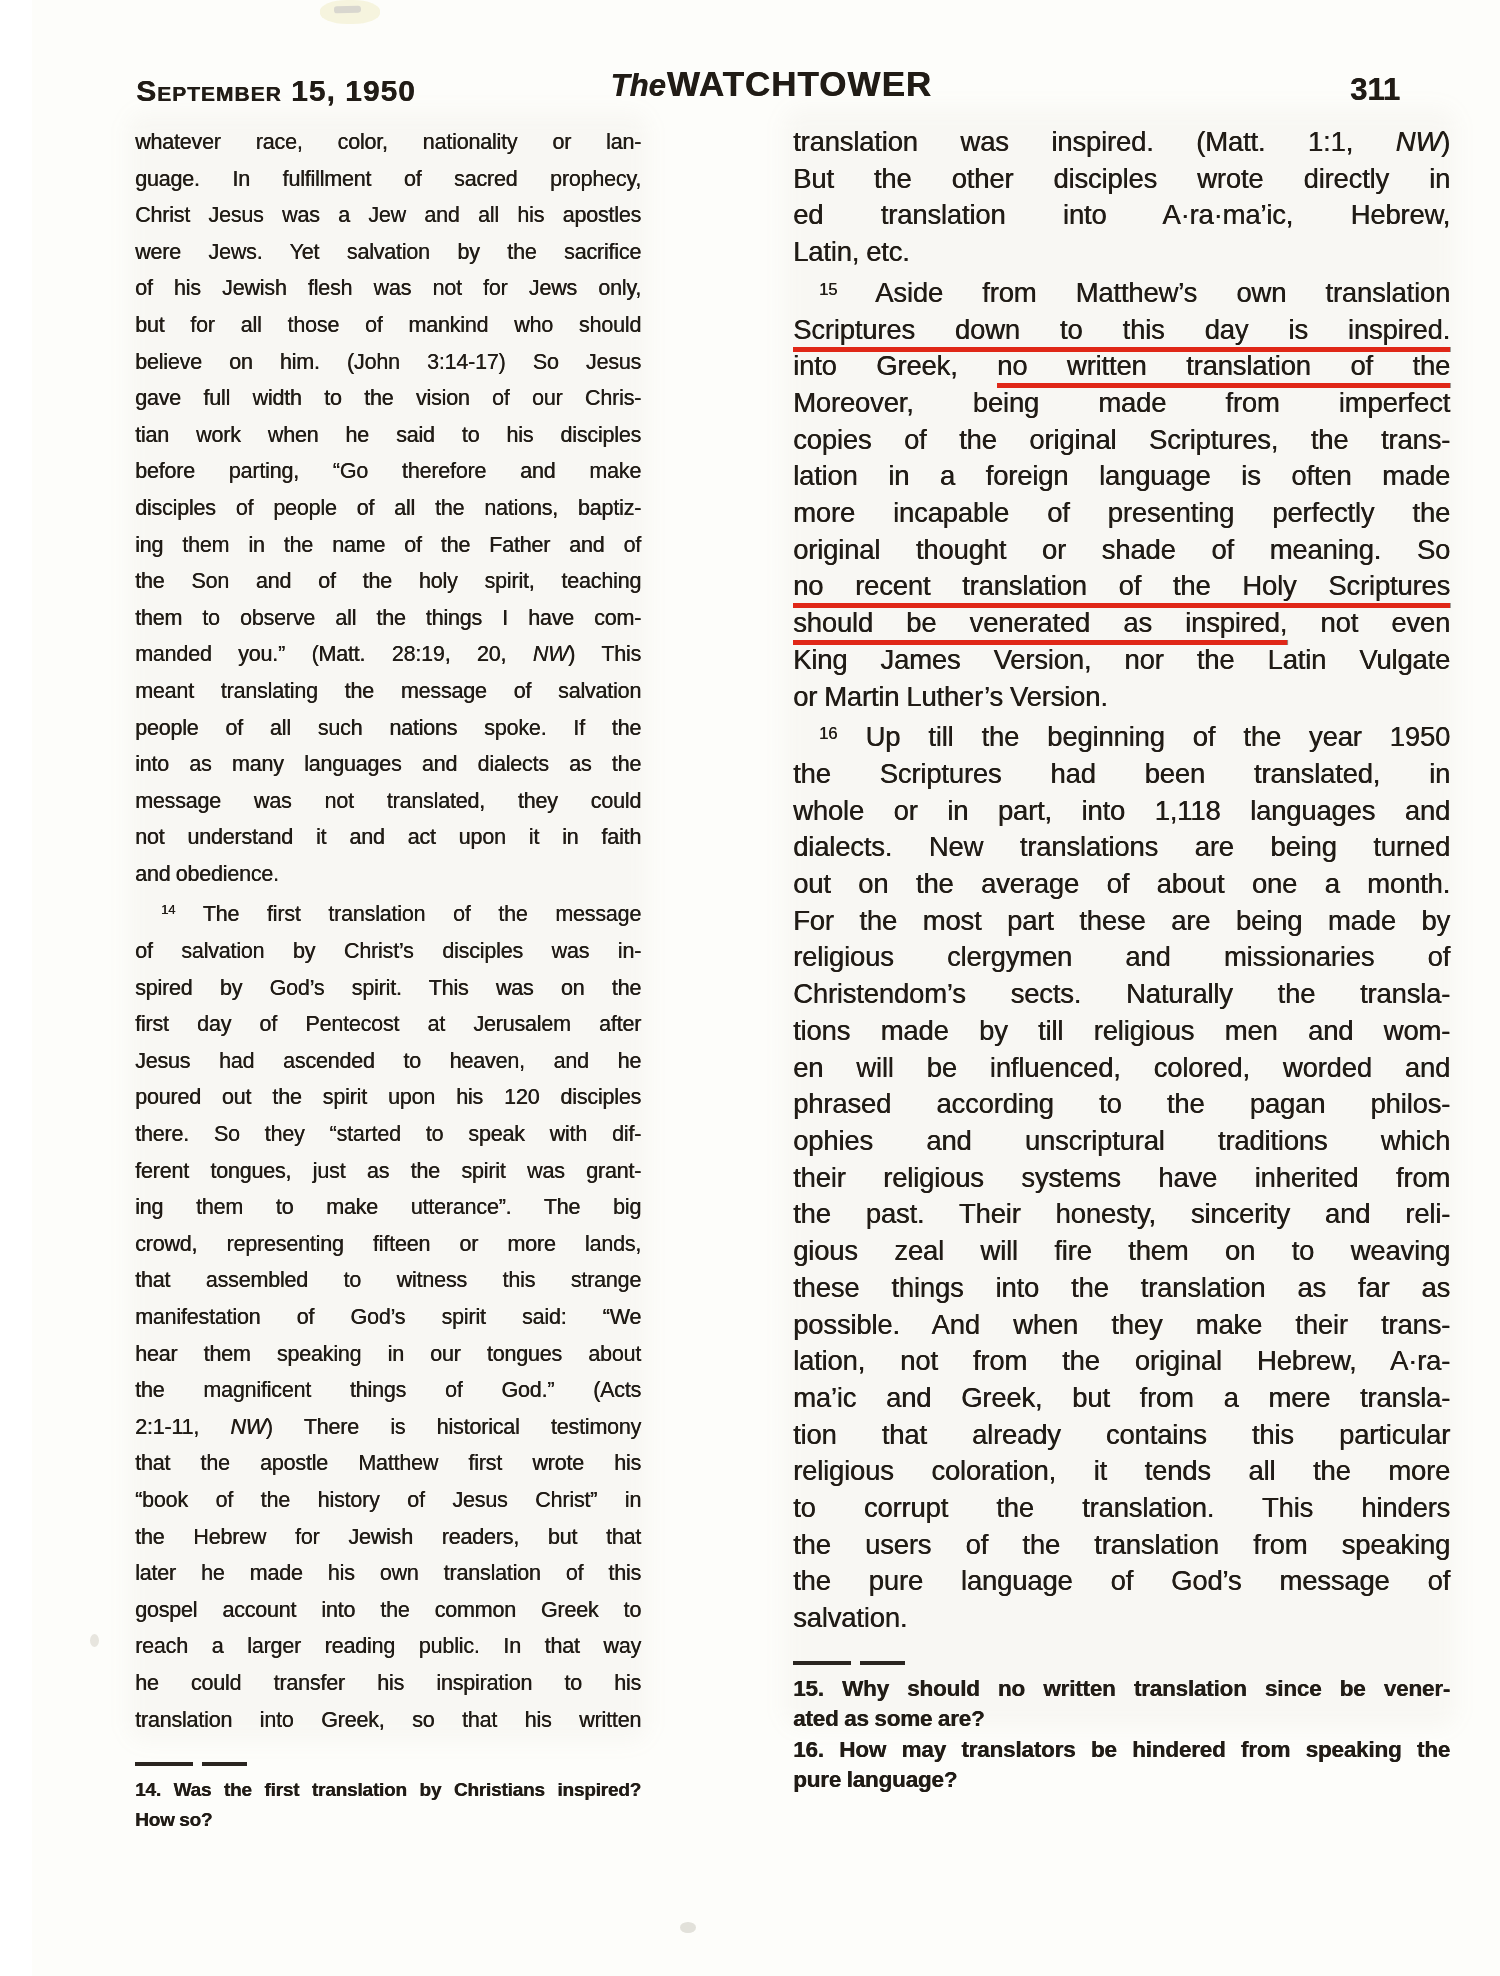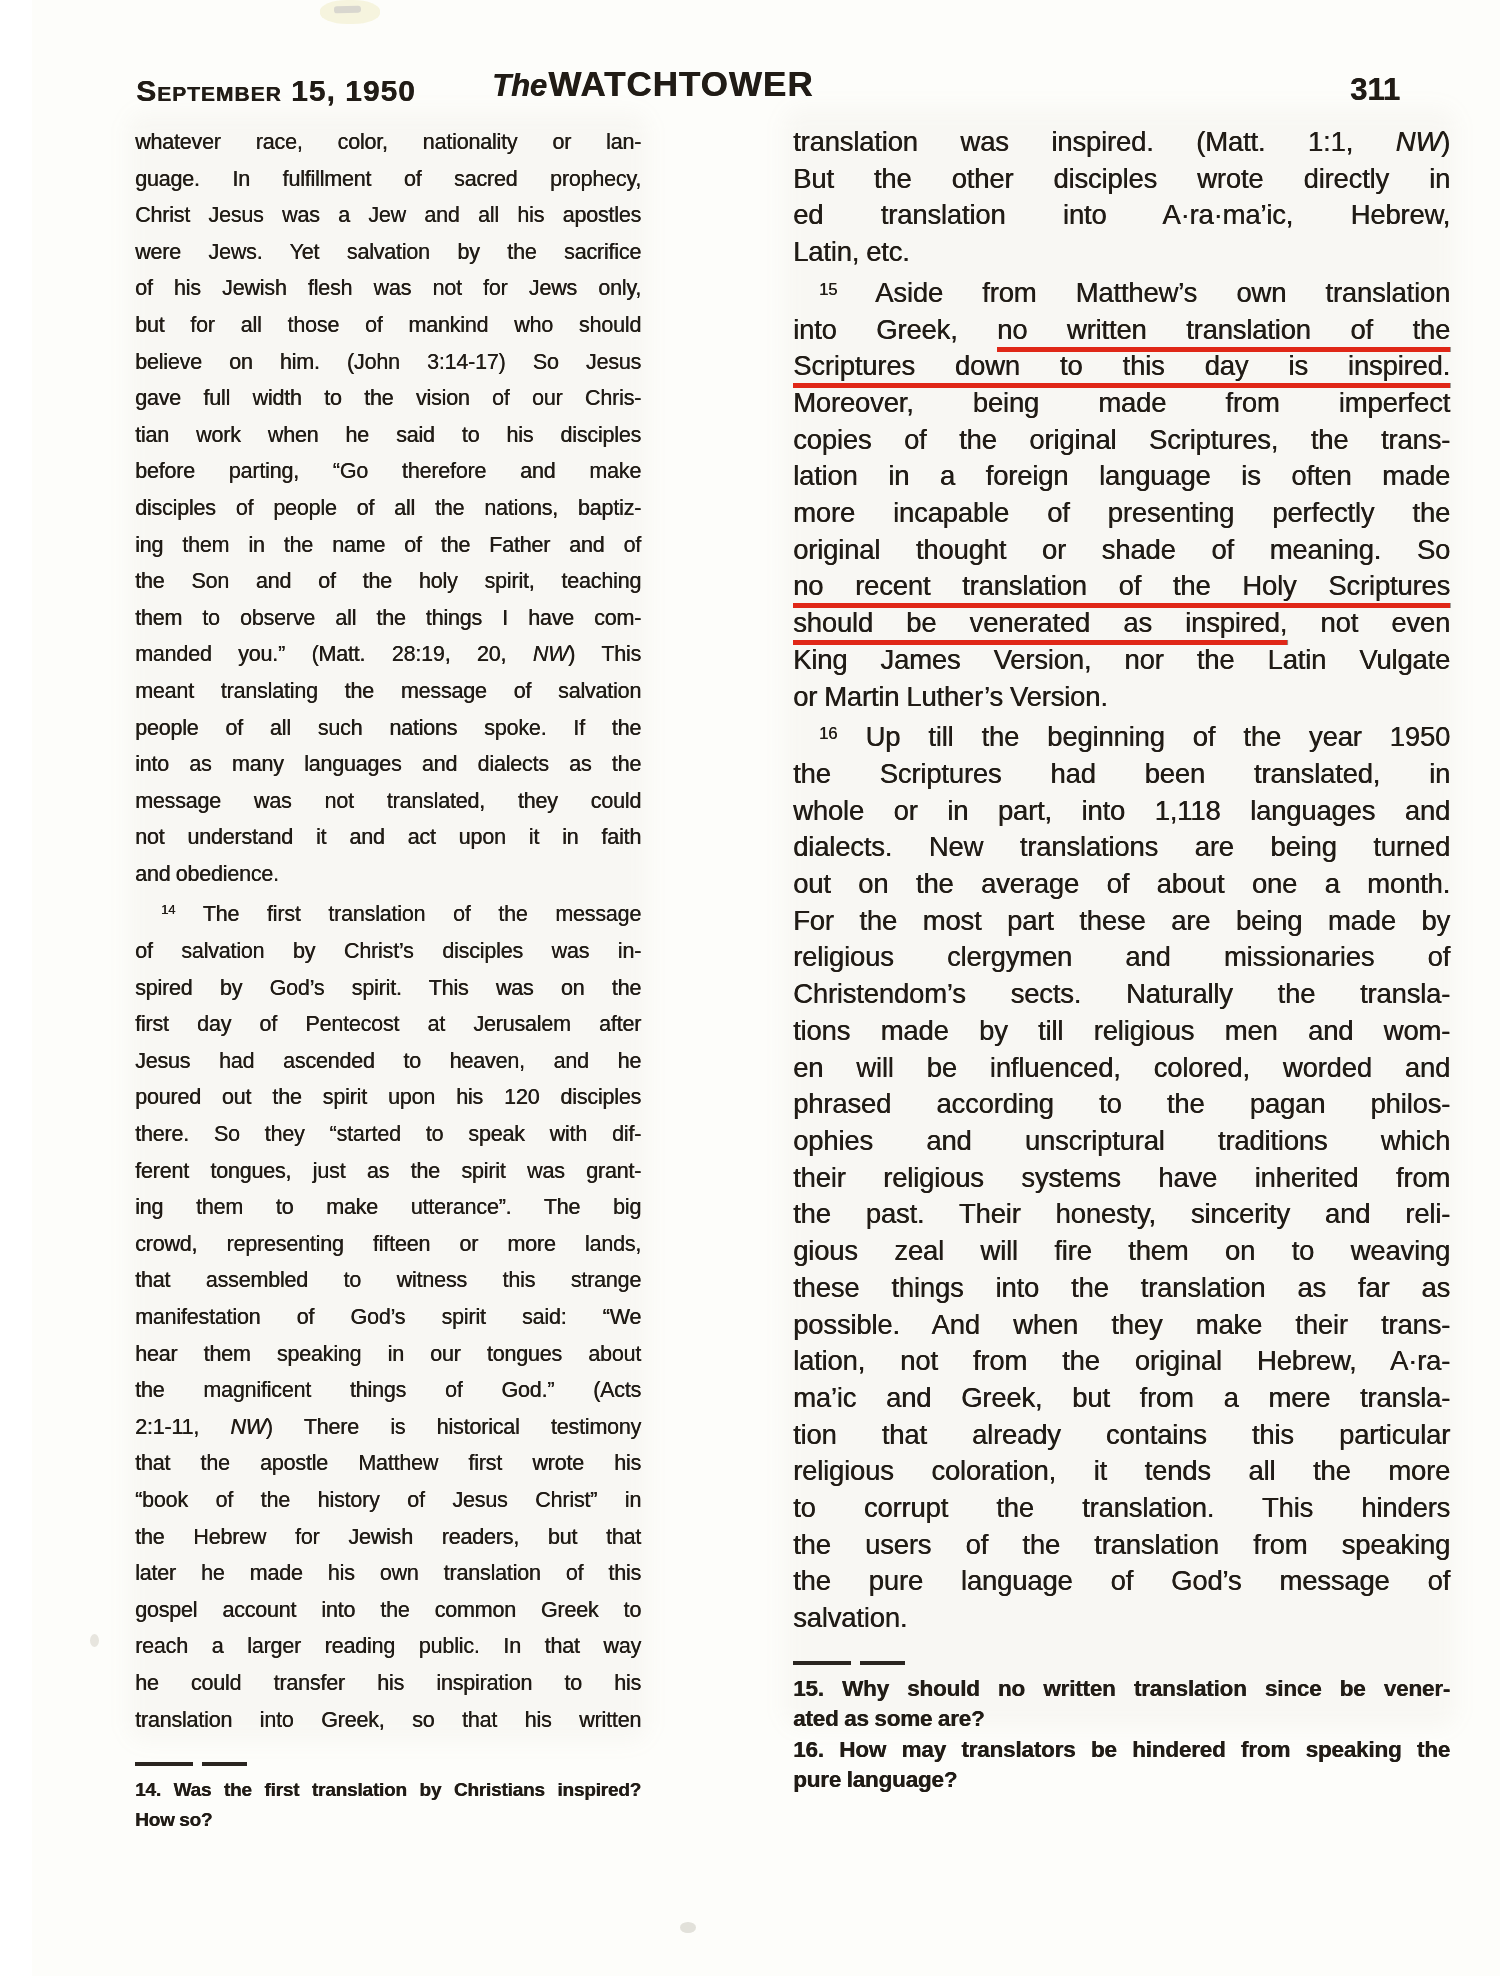--- a/index.html
+++ b/index.html
@@ -25,7 +25,7 @@
     font-variant:small-caps;font-weight:bold;font-size:30px;letter-spacing:1px;
     text-shadow:0.4px 0 0 currentColor;
   }
-  .hdr-title{position:absolute;left:460px;top:64px;width:440px;text-align:left;white-space:nowrap;}
+  .hdr-title{position:absolute;left:460px;top:64px;width:440px;text-align:right;white-space:nowrap;}
   .t-the{font-style:italic;font-weight:bold;font-size:31px;letter-spacing:0;margin-right:1px;text-shadow:0.5px 0 0 currentColor;}
   .t-main{font-weight:bold;font-size:35px;letter-spacing:1px;text-shadow:0.5px 0 0 currentColor;}
   .hdr-page{position:absolute;left:1318px;top:72px;font-weight:bold;font-size:31px;text-shadow:0.5px 0 0 currentColor;}

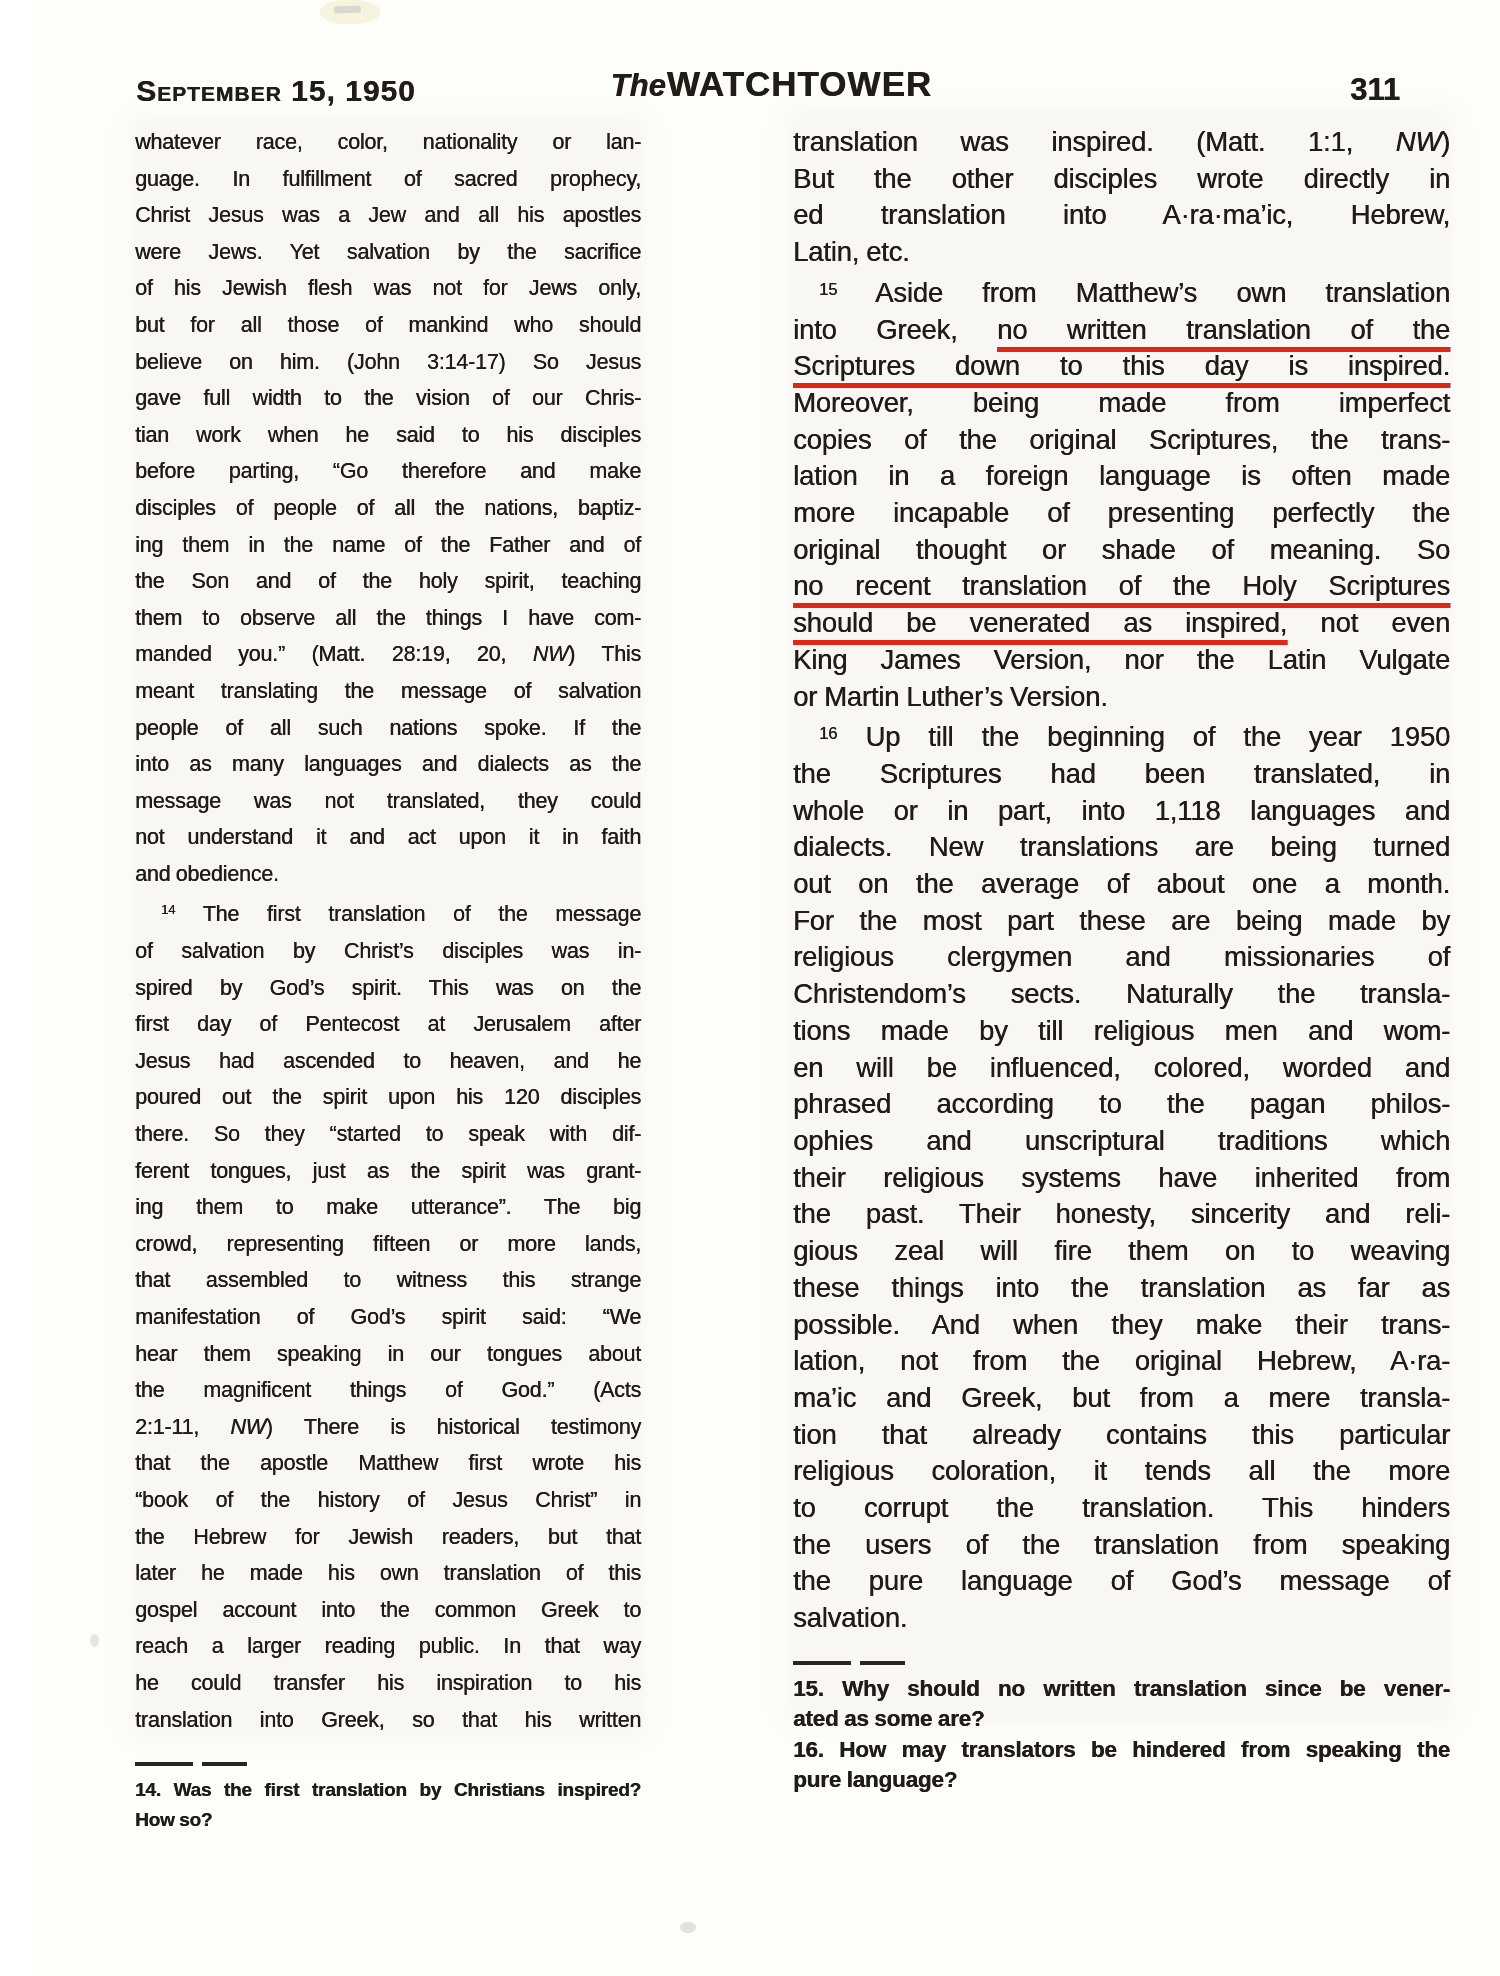--- a/index.html
+++ b/index.html
@@ -143,8 +143,8 @@
       </div>
       <div class="block para">
         <div class="line ind"><span class="sup">15</span><span> Aside from Matthew’s own translation</span></div>
+        <div class="line"><span class="redu">Scriptures down to this day is inspired.</span></div>
         <div class="line"><span>into Greek, </span><span class="redu">no written translation of the</span></div>
-        <div class="line"><span class="redu">Scriptures down to this day is inspired.</span></div>
         <div class="line"><span>Moreover, being made from imperfect</span></div>
         <div class="line"><span>copies of the original Scriptures, the trans-</span></div>
         <div class="line"><span>lation in a foreign language is often made</span></div>

